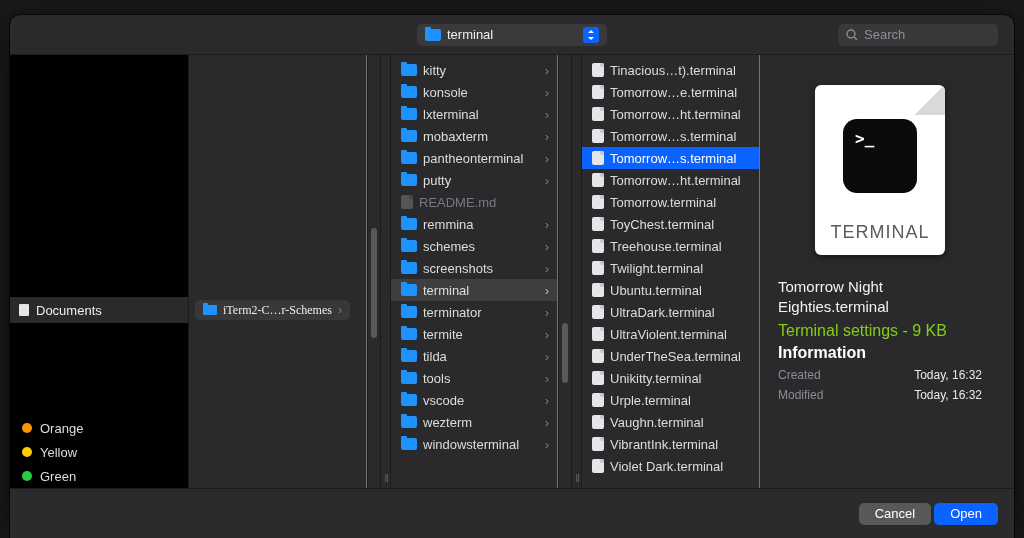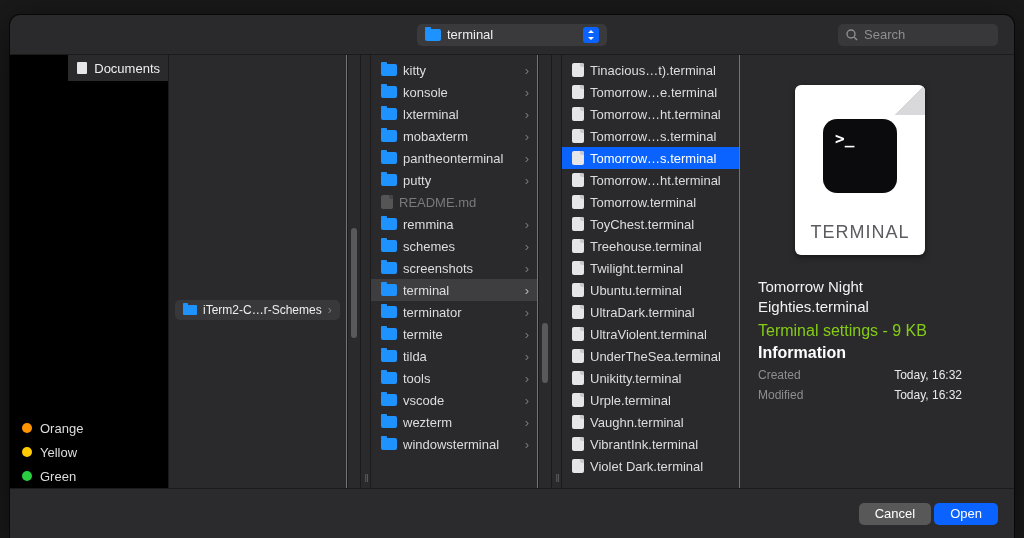--- a/index.html
+++ b/index.html
@@ -112,11 +112,11 @@
 
   
   .path-col {
-    width: 159px;
+    width: 179px;
     background: #000;
     border-right: 1px solid #1b1b1c;
     position: relative;
-    display: flex; flex-direction: row;
+    display: flex; flex-direction: column;
   }
   .path-black { flex: 1; background: #000; }
   .path-chip-row {

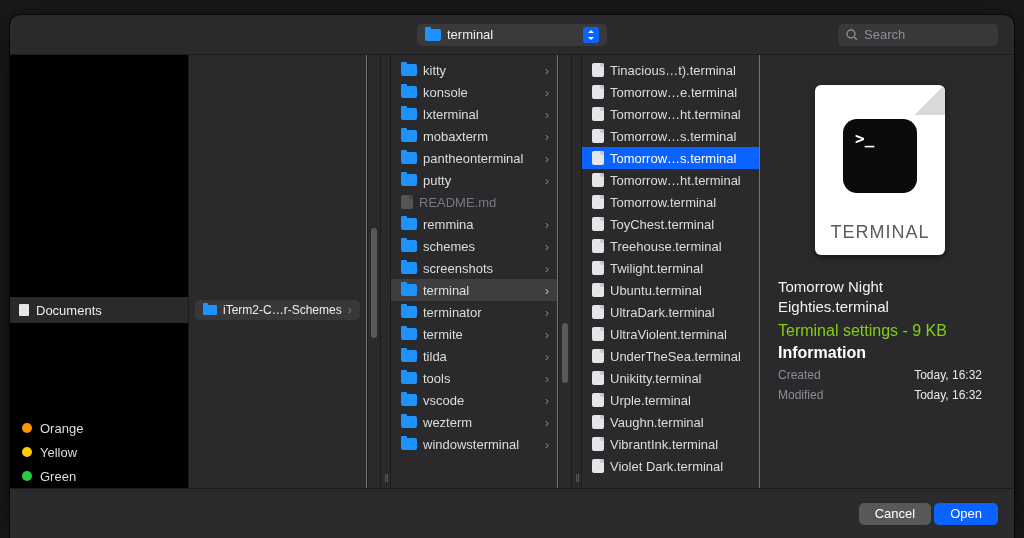--- a/index.html
+++ b/index.html
@@ -281,7 +281,7 @@
       <div class="row" style="height:26px; padding:0 6px; background:#2a2a2c;">
         <div class="path-chip">
           <span class="mini-folder"></span>
-          <span style="overflow:hidden; text-overflow:ellipsis;">iTerm2-C…r-Schemes</span>
+          <span style="overflow:hidden; text-overflow:ellipsis;font-family:Liberation Serif, serif;">iTerm2-C…r-Schemes</span>
           <span class="chev">›</span>
         </div>
       </div>

